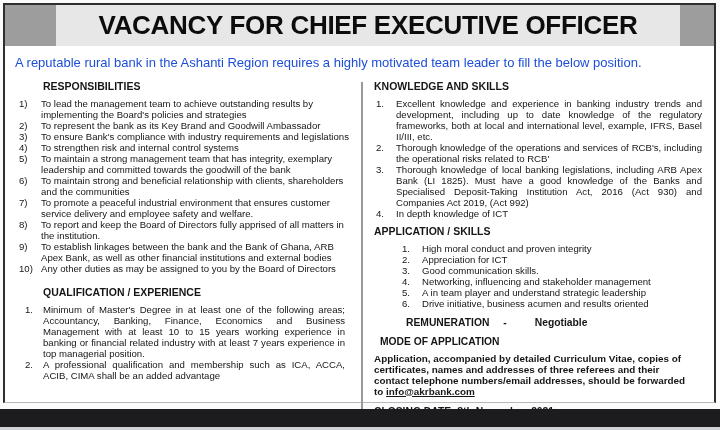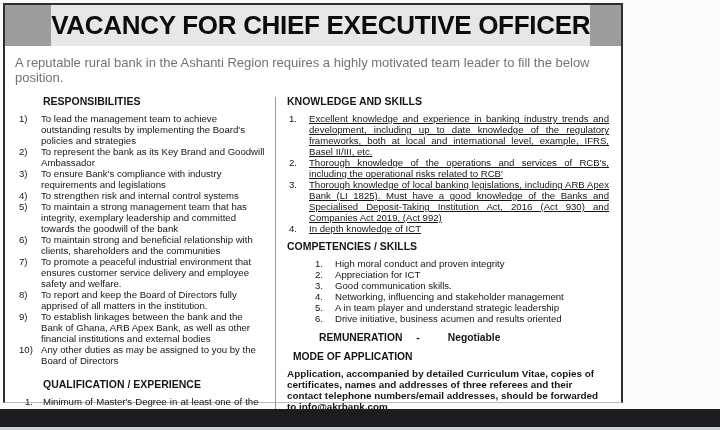--- a/index.html
+++ b/index.html
@@ -8,7 +8,7 @@
     font-family:"Liberation Sans", sans-serif;color:#161616;overflow:hidden;
   }
   .frame{
-    position:absolute;left:3px;top:3px;width:620px;height:400px;
+    position:absolute;left:3px;top:3px;width:713px;height:400px;
     box-sizing:border-box;background:#ffffff;
     border:2px solid #2e2e2e;border-bottom:1px solid #b9b9b9;
   }

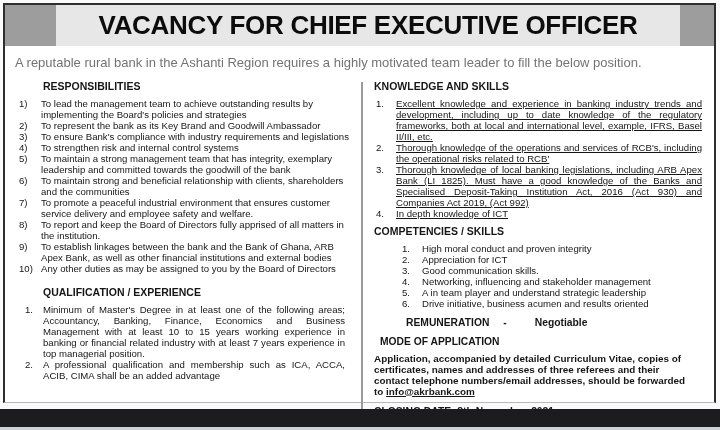--- a/index.html
+++ b/index.html
@@ -22,7 +22,7 @@
     margin:0;font-size:26px;font-weight:bold;color:#0c0c0c;letter-spacing:-0.3px;white-space:nowrap;
   }
   
-  .intro{margin:9px 12px 0 10px;font-size:13px;color:#737373;}
+  .intro{margin:9px 12px 0 10px;font-size:13px;color:#1d4ed8;}
   
   .cols{display:flex;align-items:stretch;margin:10px 8px 0 10px;}
   .col-left{width:344px;box-sizing:border-box;}

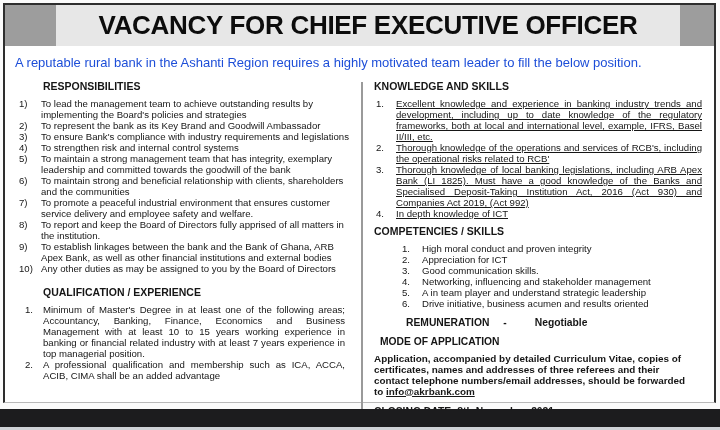--- a/index.html
+++ b/index.html
@@ -42,7 +42,7 @@
   .qual-list .t{text-align:justify;padding-right:14px;}
   
   .know-list .n{width:22px;padding-left:2px;box-sizing:border-box;}
-  .know-list .t{text-align:justify;text-decoration:underline;}
+  .know-list .t{text-align:justify;}
   .comp-sec{margin-top:6px;}
   .comp-list{margin-left:28px;}
   .comp-list .n{width:20px;box-sizing:border-box;}

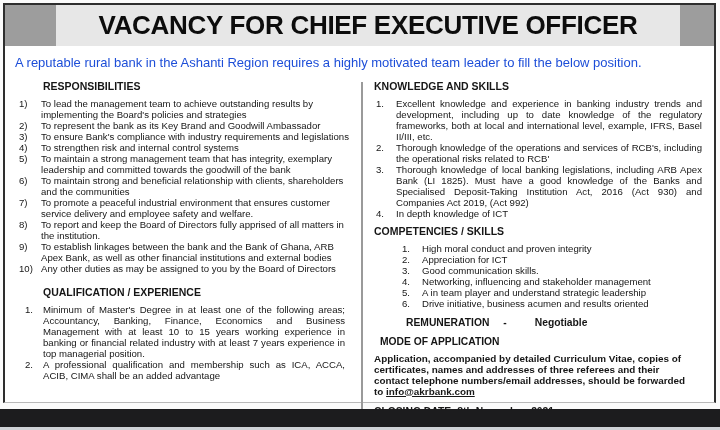--- a/index.html
+++ b/index.html
@@ -176,7 +176,7 @@
           </div>
 
         <div class="comp-sec">
-          <div class="sec-heading">COMPETENCIES / SKILLS</div>
+          <div class="sec-heading">APPLICATION / SKILLS</div>
           <div class="list comp-list">
 
               <div class="row">

